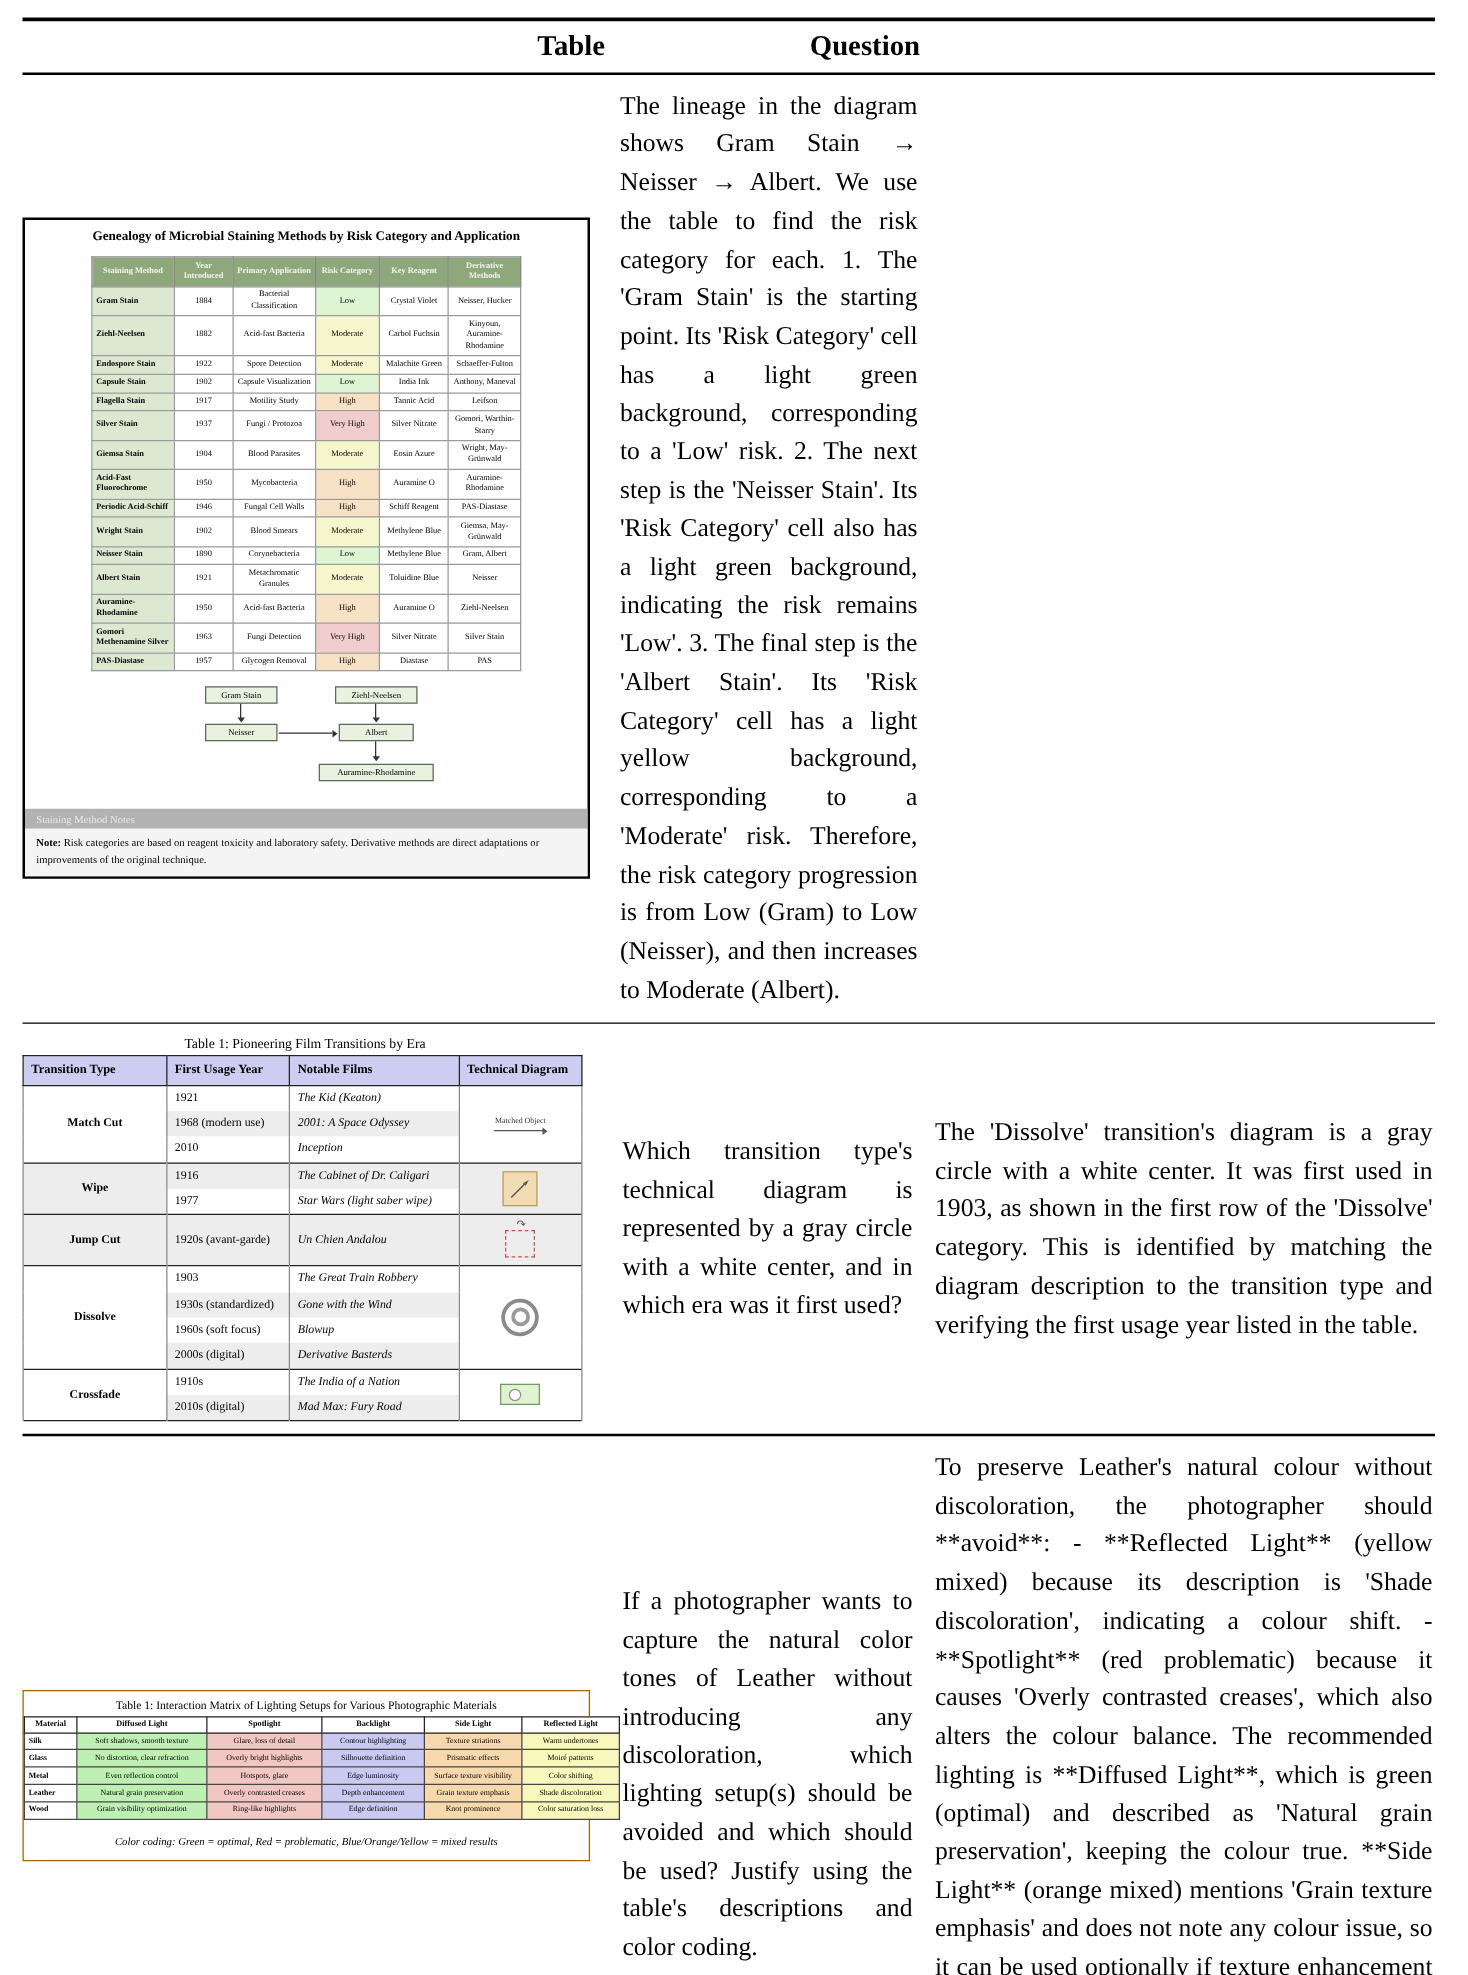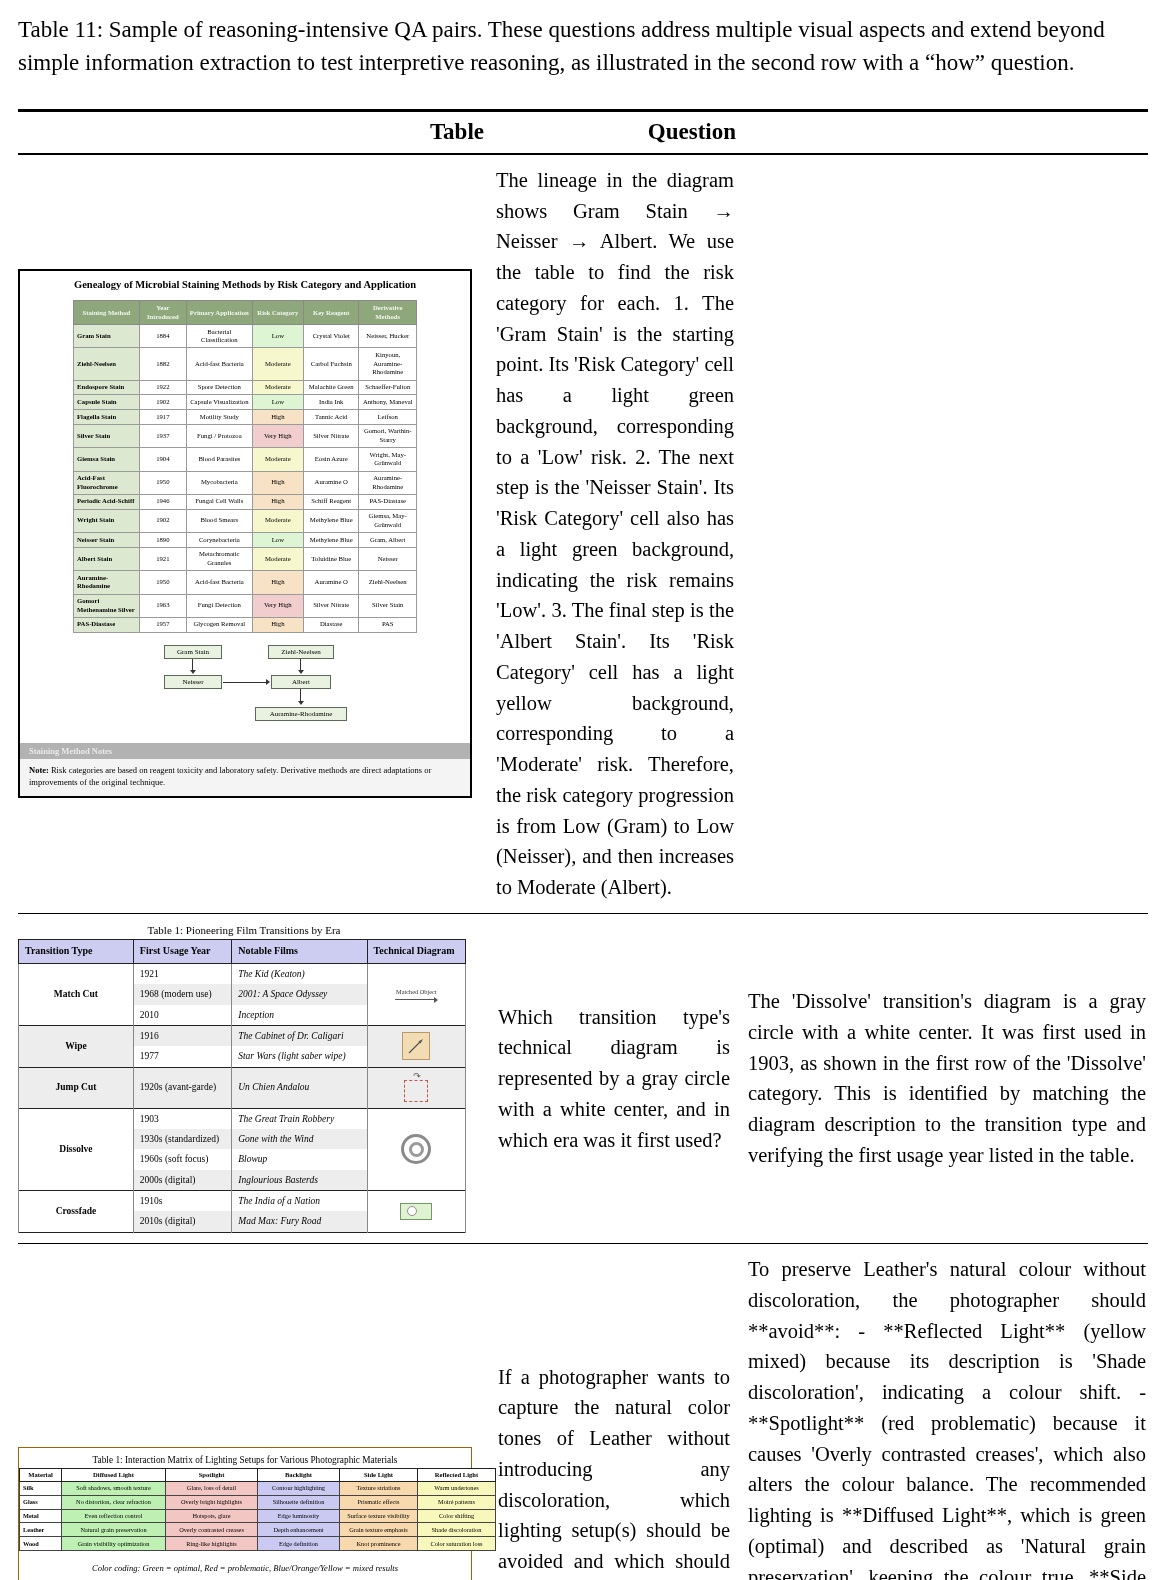--- a/index.html
+++ b/index.html
@@ -70,7 +70,6 @@
 <body>
 
 <div class="paper">
-  <p class="caption">Table 11: Sample of reasoning-intensive QA pairs. These questions address multiple visual aspects and extend beyond simple information extraction to test interpretive reasoning, as illustrated in the second row with a “how” question.</p>
 
   <div class="rule thick"></div>
   <div class="colheads">

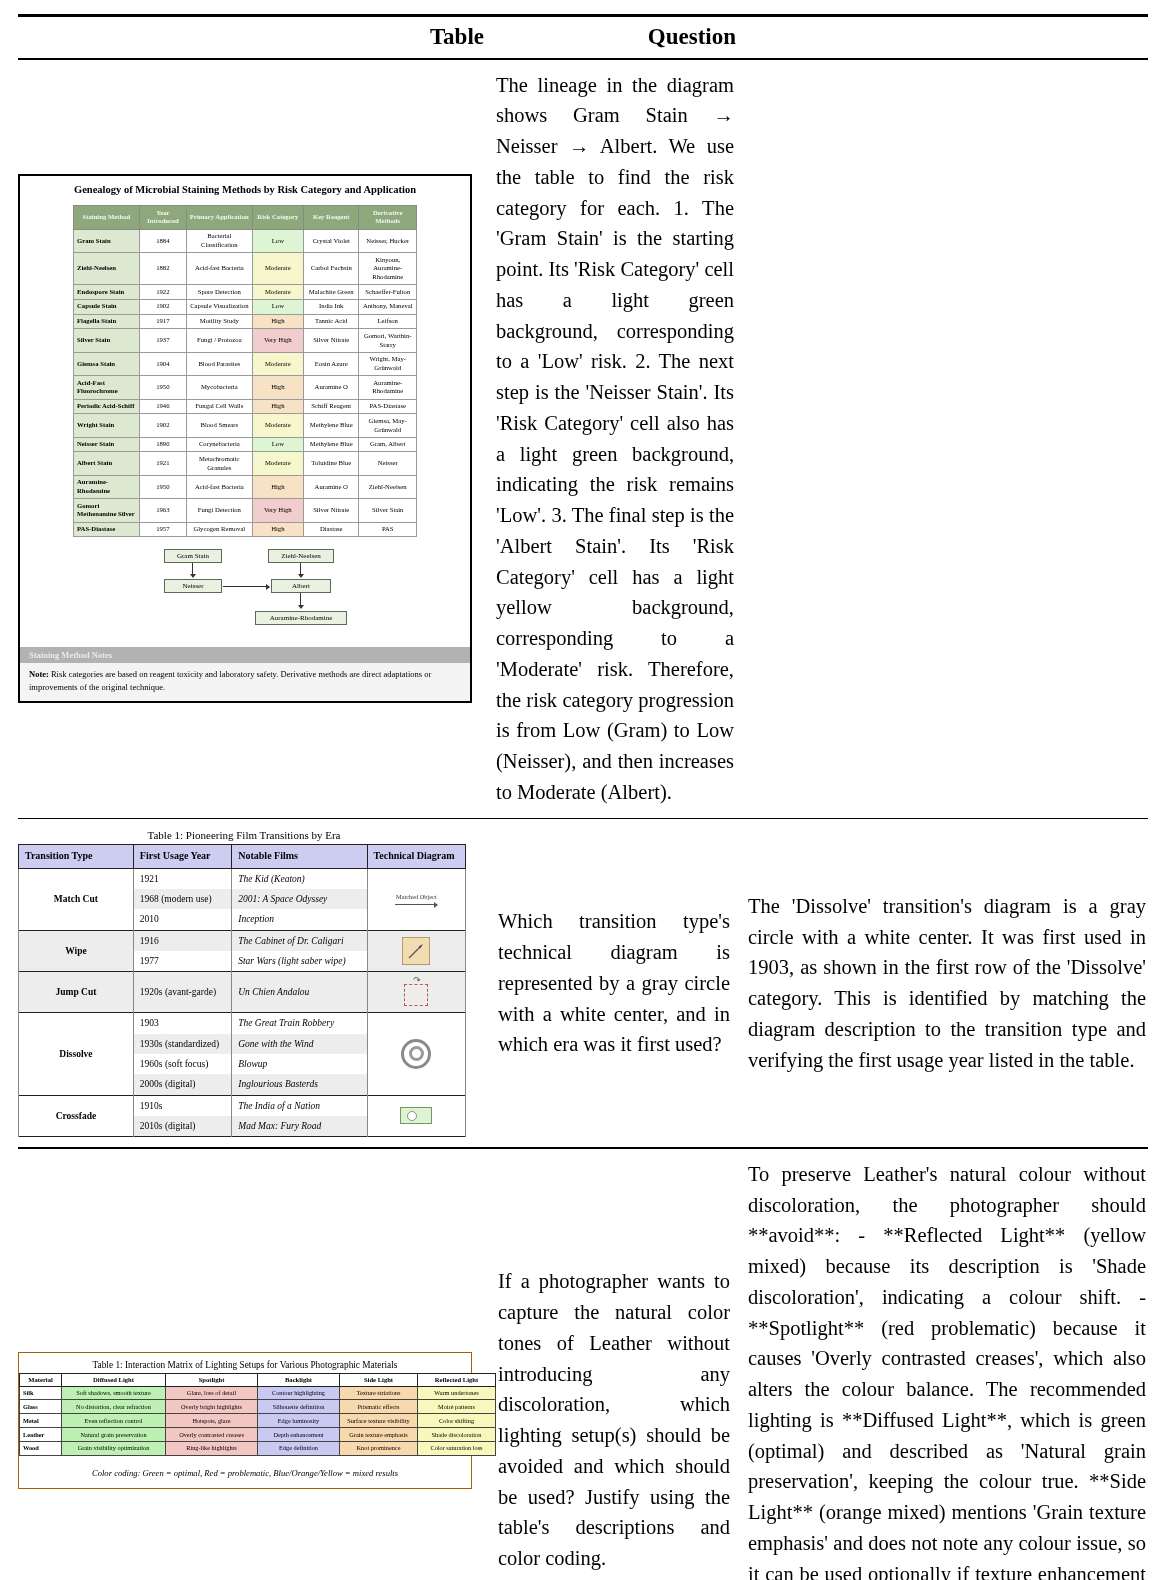--- a/index.html
+++ b/index.html
@@ -30,7 +30,7 @@
   .gline{position:absolute;background:#333;}
   .tri-d{position:absolute;width:0;height:0;border-left:3px solid transparent;border-right:3px solid transparent;border-top:4.5px solid #333;}
   .tri-r{position:absolute;width:0;height:0;border-top:3px solid transparent;border-bottom:3px solid transparent;border-left:4.5px solid #333;}
-  .notes-bar{background:#b2b2b2;color:#e9e9e9;font-weight:bold;font-size:8.5px;padding:3px 9px;margin-top:10px;}
+  .notes-bar{background:#b2b2b2;color:#e9e9e9;font-weight:normal;font-size:8.5px;padding:3px 9px;margin-top:10px;}
   .notes-body{background:#f4f4f4;font-size:8.5px;line-height:1.45;padding:5px 9px 8px 9px;}
 
   

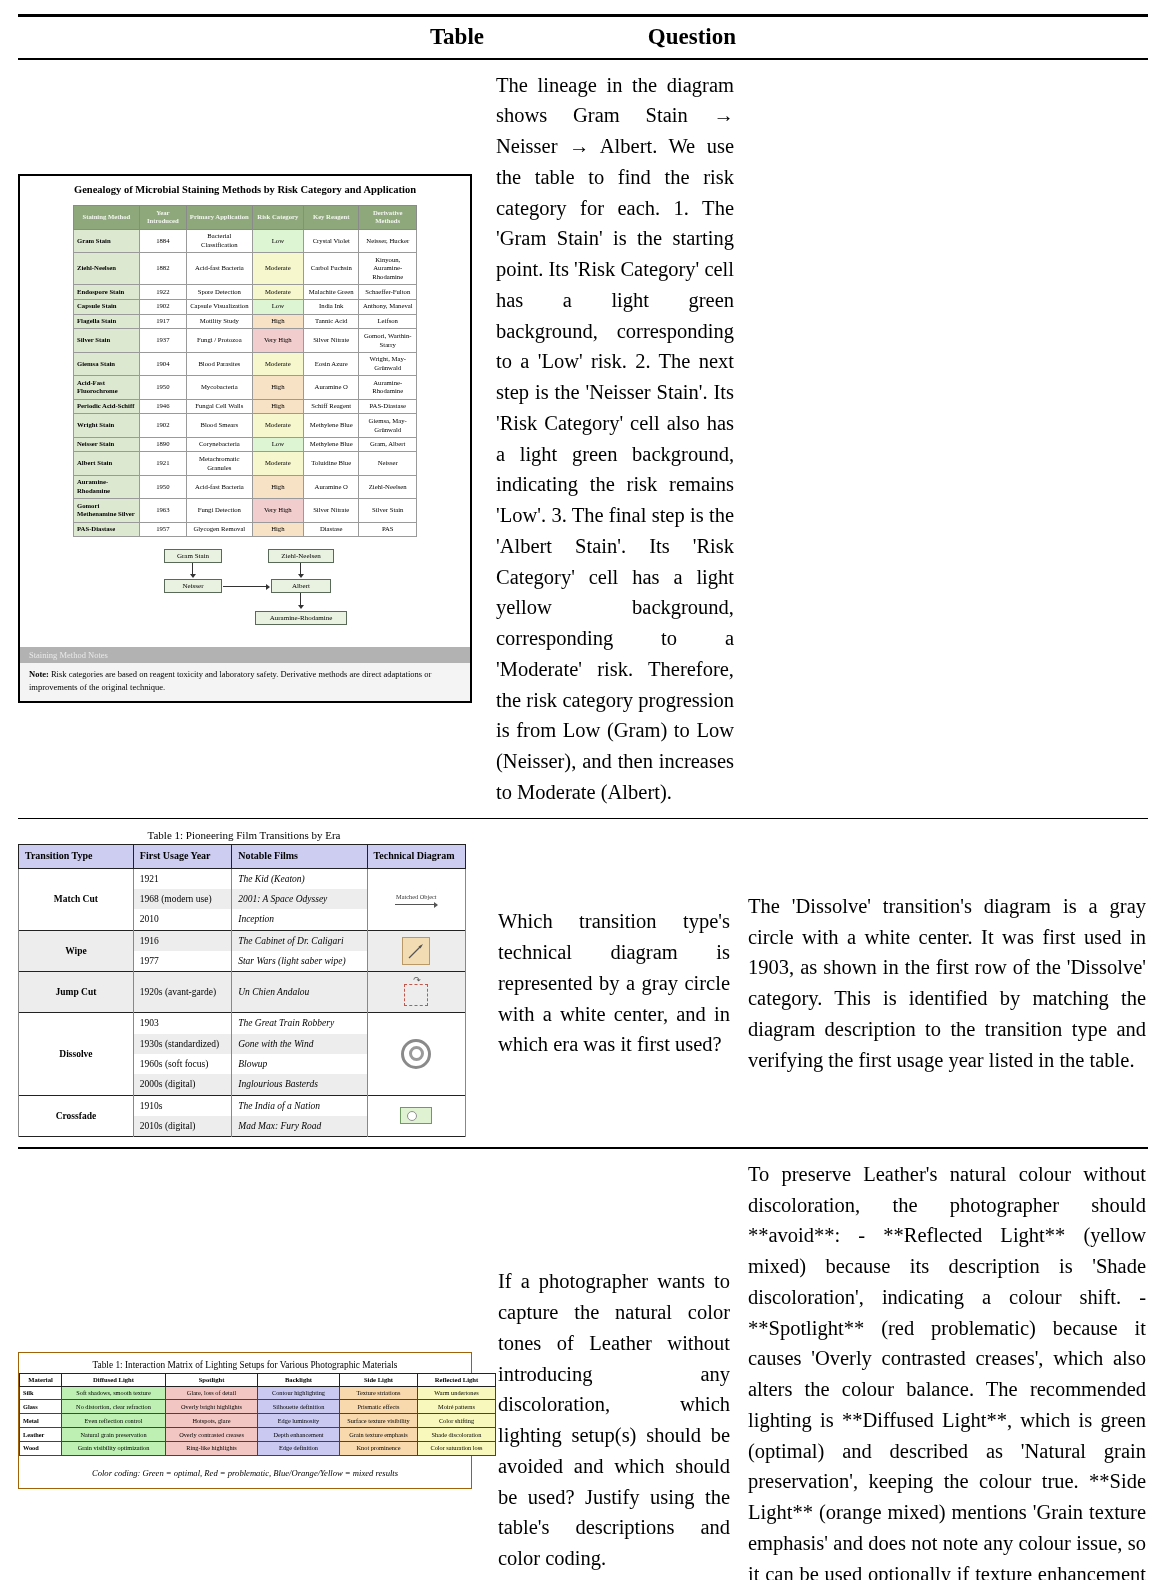--- a/index.html
+++ b/index.html
@@ -343,7 +343,7 @@
               </tr>
               <tr>
                 <td>2000s (digital)</td>
-                <td class="film">Inglourious Basterds</td>
+                <td class="film">Derivative Basterds</td>
               </tr>
               <tr class="group-start">
                 <td class="ttype" rowspan="2">Crossfade</td>

